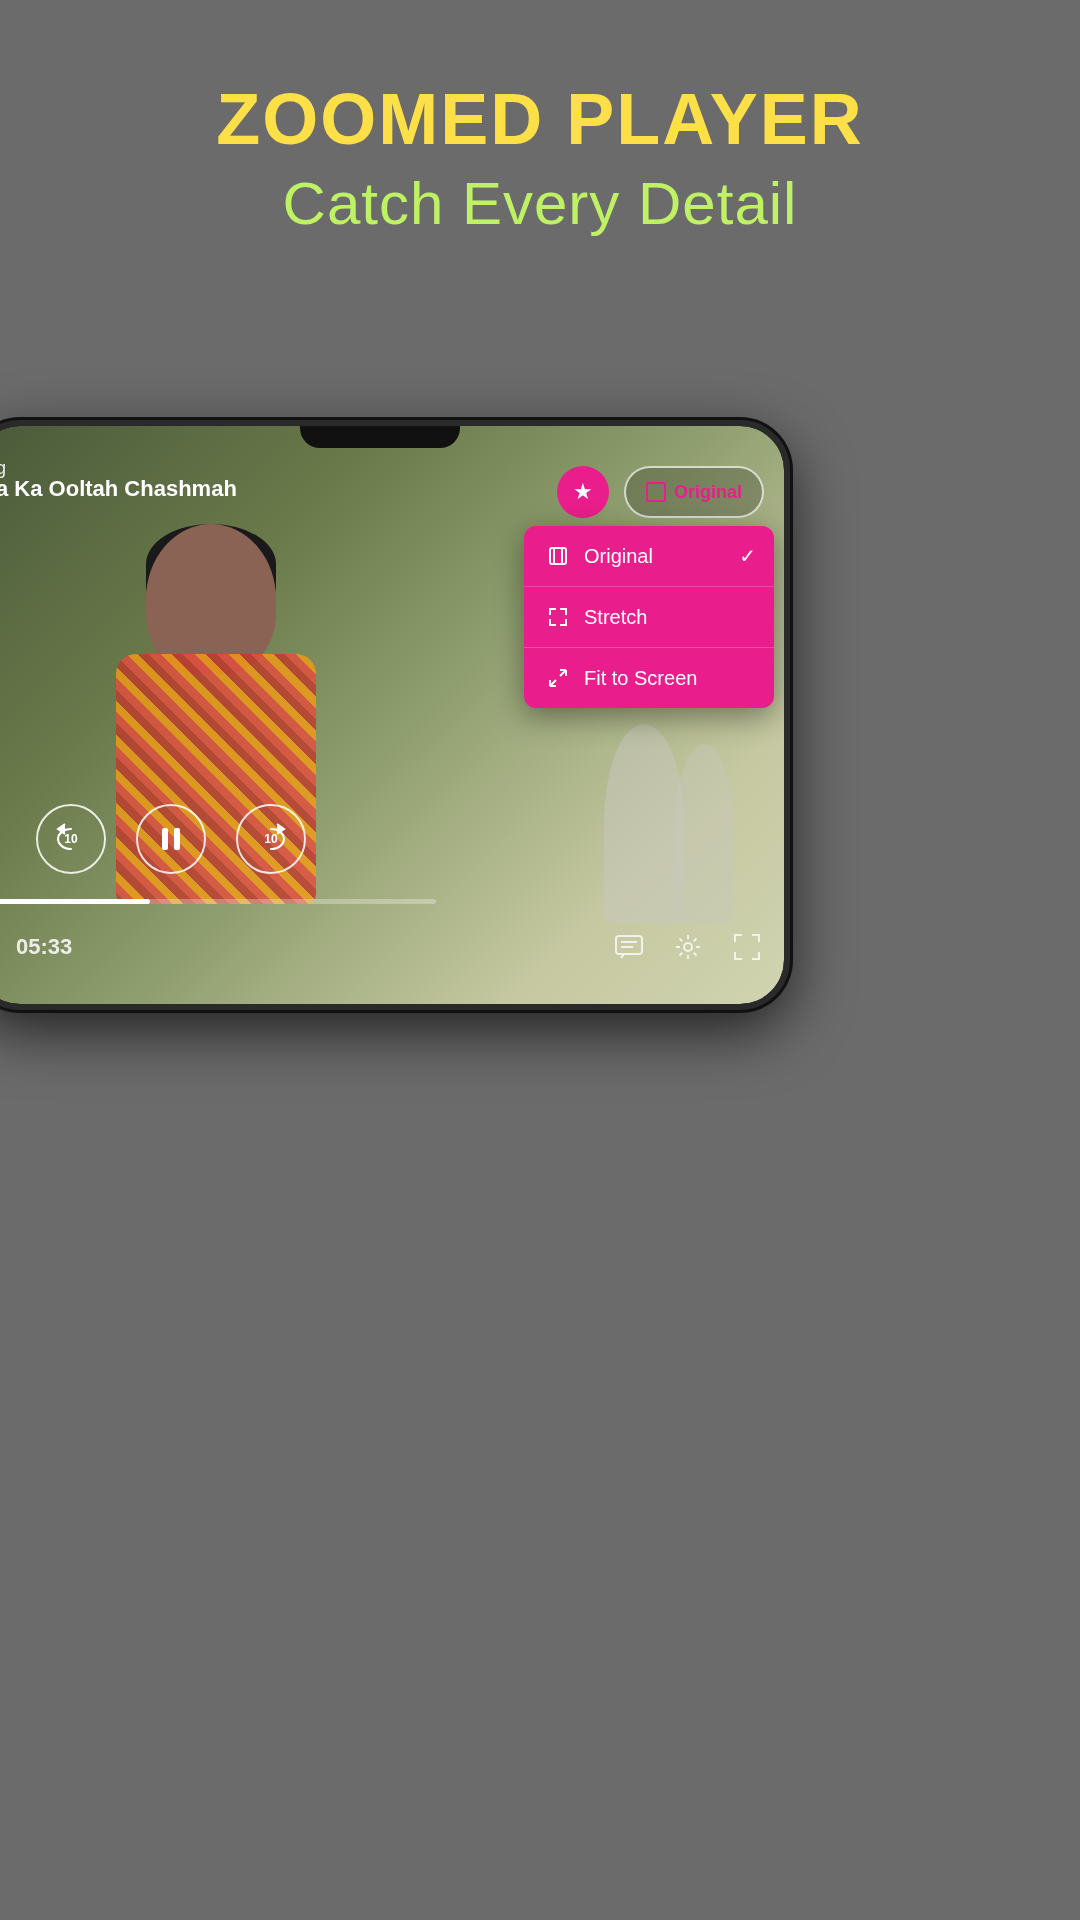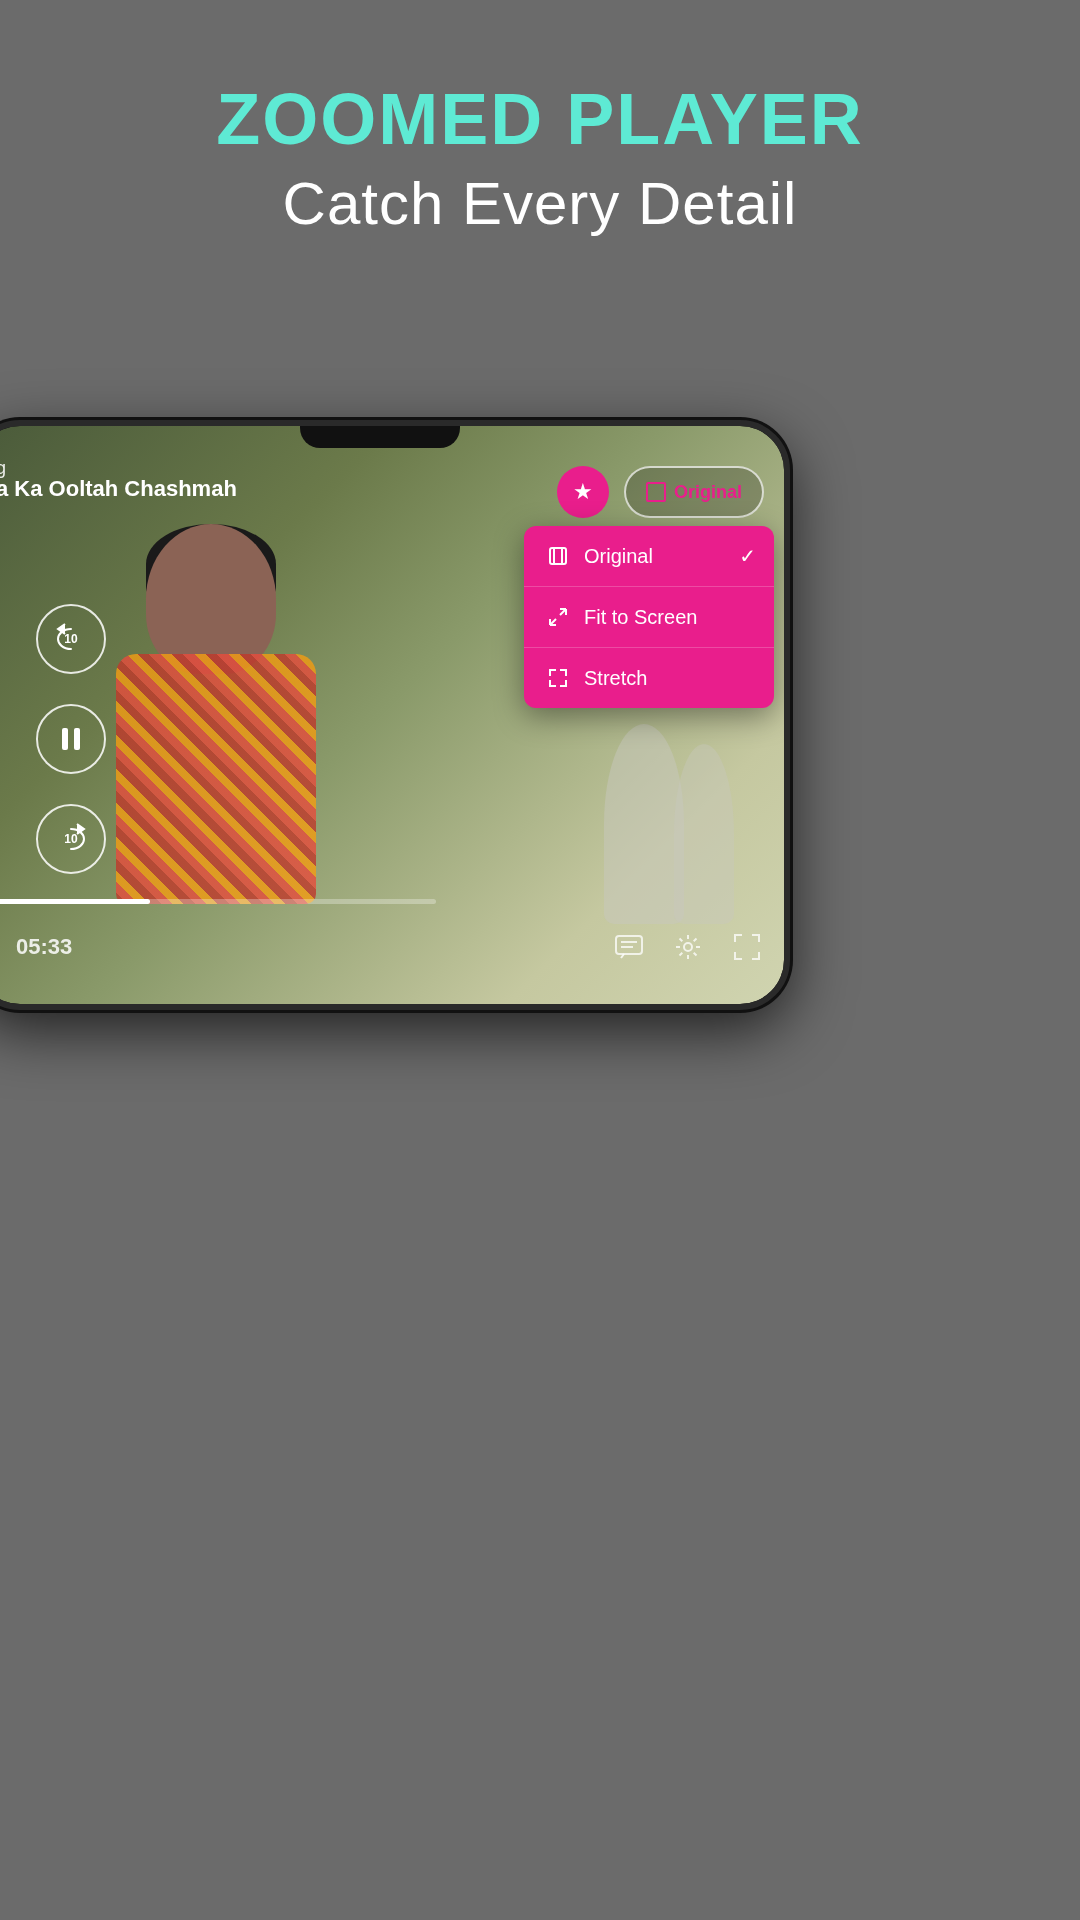--- a/index.html
+++ b/index.html
@@ -28,7 +28,7 @@
     }
 
     .main-title {
-      color: #5eead4;
+      color: #fde047;
       font-size: 72px;
       font-weight: 900;
       letter-spacing: 2px;

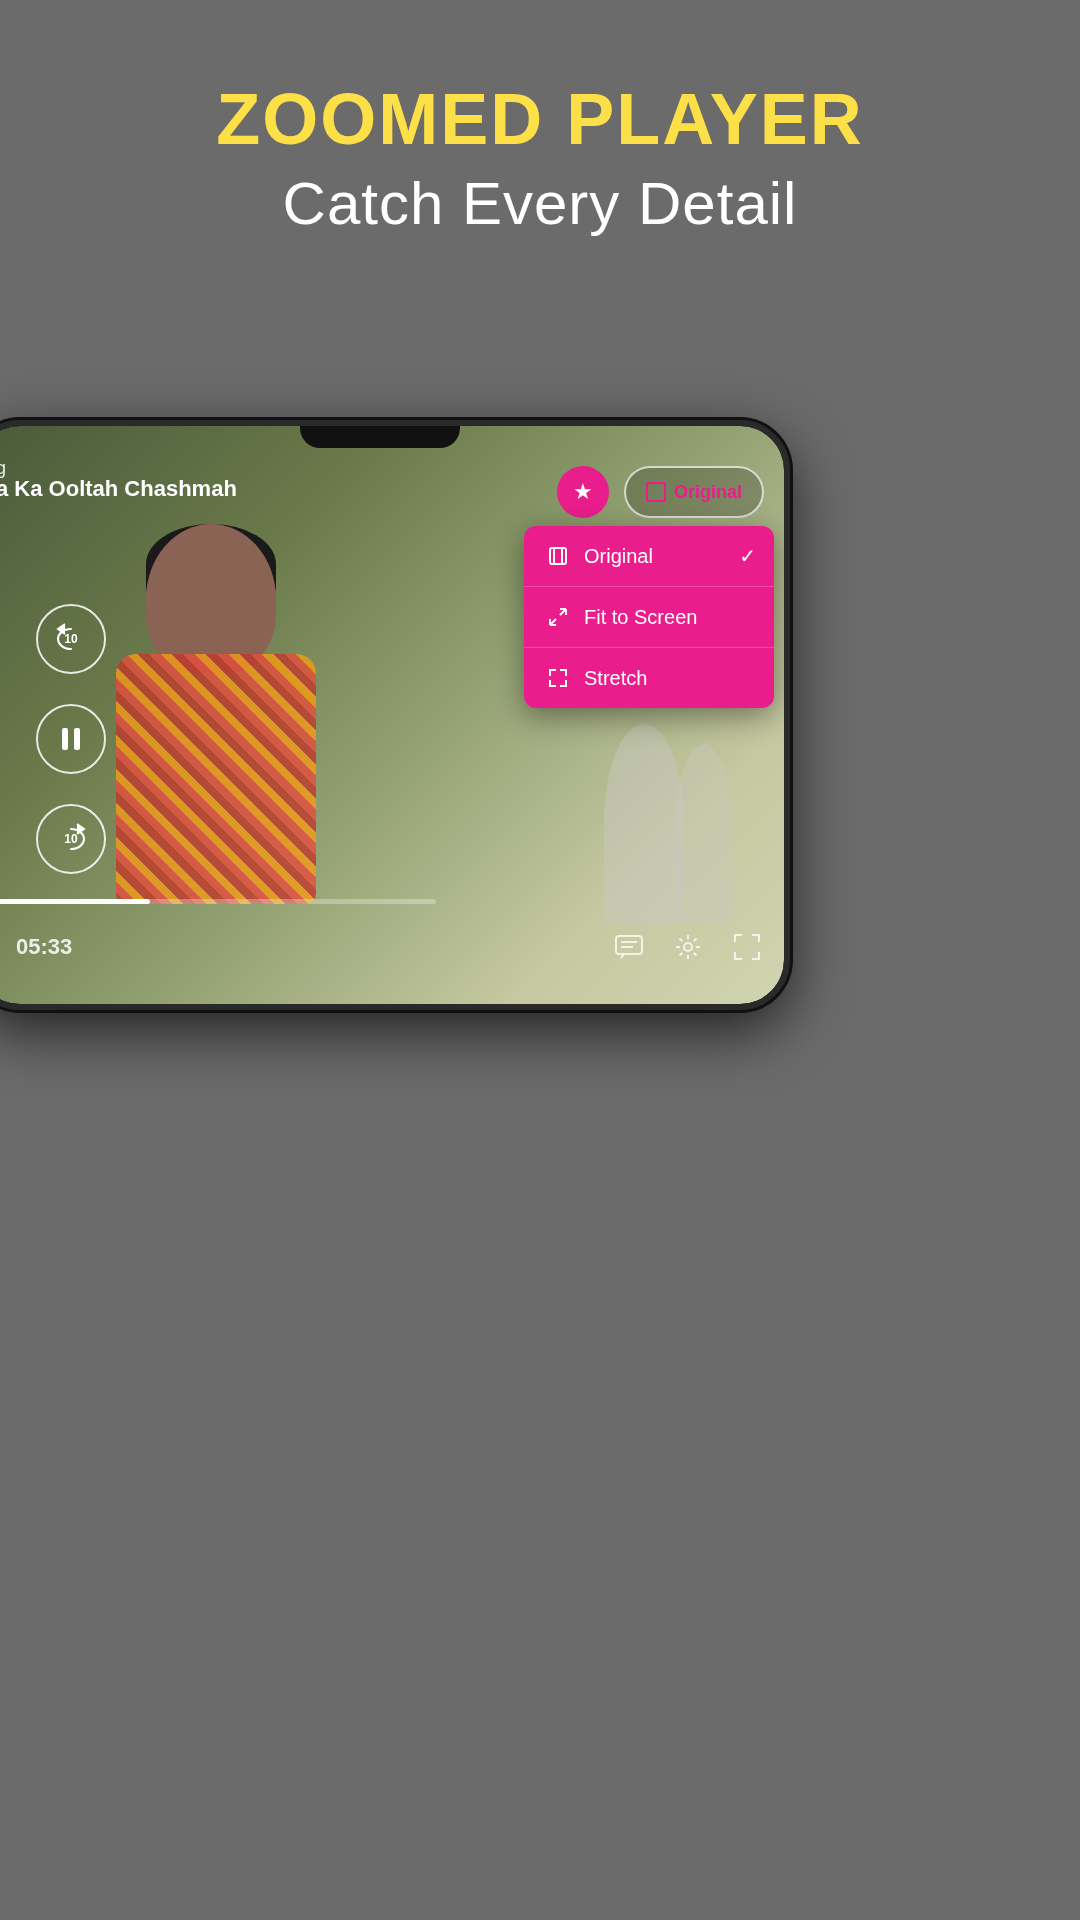--- a/index.html
+++ b/index.html
@@ -37,7 +37,7 @@
     }
 
     .sub-title {
-      color: #ffffff;
+      color: #bef264;
       font-size: 60px;
       font-weight: 400;
       letter-spacing: 1px;

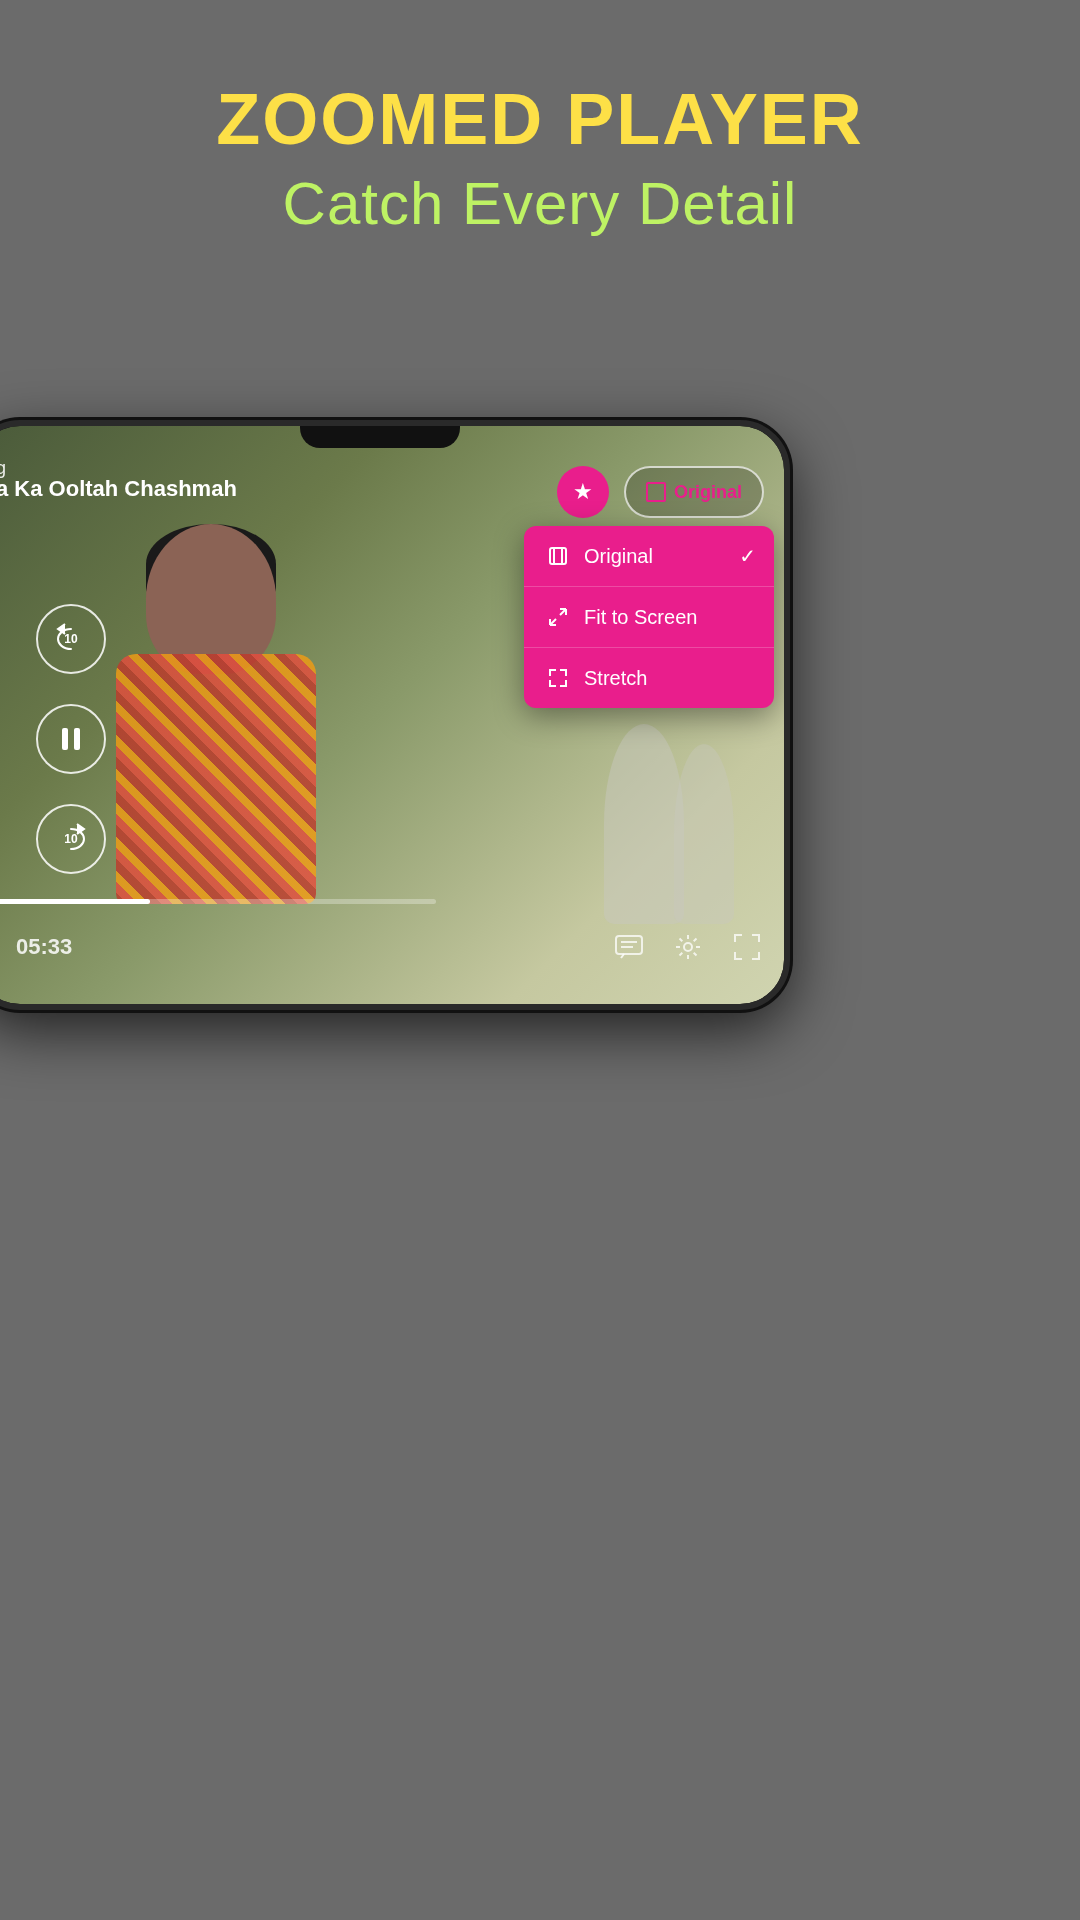--- a/index.html
+++ b/index.html
@@ -443,6 +443,18 @@
           <div class="dropdown-item">
             <div class="menu-icon">
               <svg width="22" height="22" viewBox="0 0 22 22" stroke="white" stroke-width="2.2">
+                <polyline points="3,9 3,3 9,3"></polyline>
+                <polyline points="13,3 19,3 19,9"></polyline>
+                <polyline points="19,13 19,19 13,19"></polyline>
+                <polyline points="9,19 3,19 3,13"></polyline>
+              </svg>
+            </div>
+            <span>Stretch</span>
+          </div>
+
+          <div class="dropdown-item">
+            <div class="menu-icon">
+              <svg width="22" height="22" viewBox="0 0 22 22" stroke="white" stroke-width="2.2">
                 <line x1="3" y1="19" x2="9" y2="13"></line>
                 <line x1="3" y1="13" x2="3" y2="19"></line>
                 <line x1="9" y1="19" x2="3" y2="19"></line>
@@ -453,18 +465,6 @@
             </div>
             <span>Fit to Screen</span>
           </div>
-
-          <div class="dropdown-item">
-            <div class="menu-icon">
-              <svg width="22" height="22" viewBox="0 0 22 22" stroke="white" stroke-width="2.2">
-                <polyline points="3,9 3,3 9,3"></polyline>
-                <polyline points="13,3 19,3 19,9"></polyline>
-                <polyline points="19,13 19,19 13,19"></polyline>
-                <polyline points="9,19 3,19 3,13"></polyline>
-              </svg>
-            </div>
-            <span>Stretch</span>
-          </div>
         </div>
 
         <div class="playback-controls">

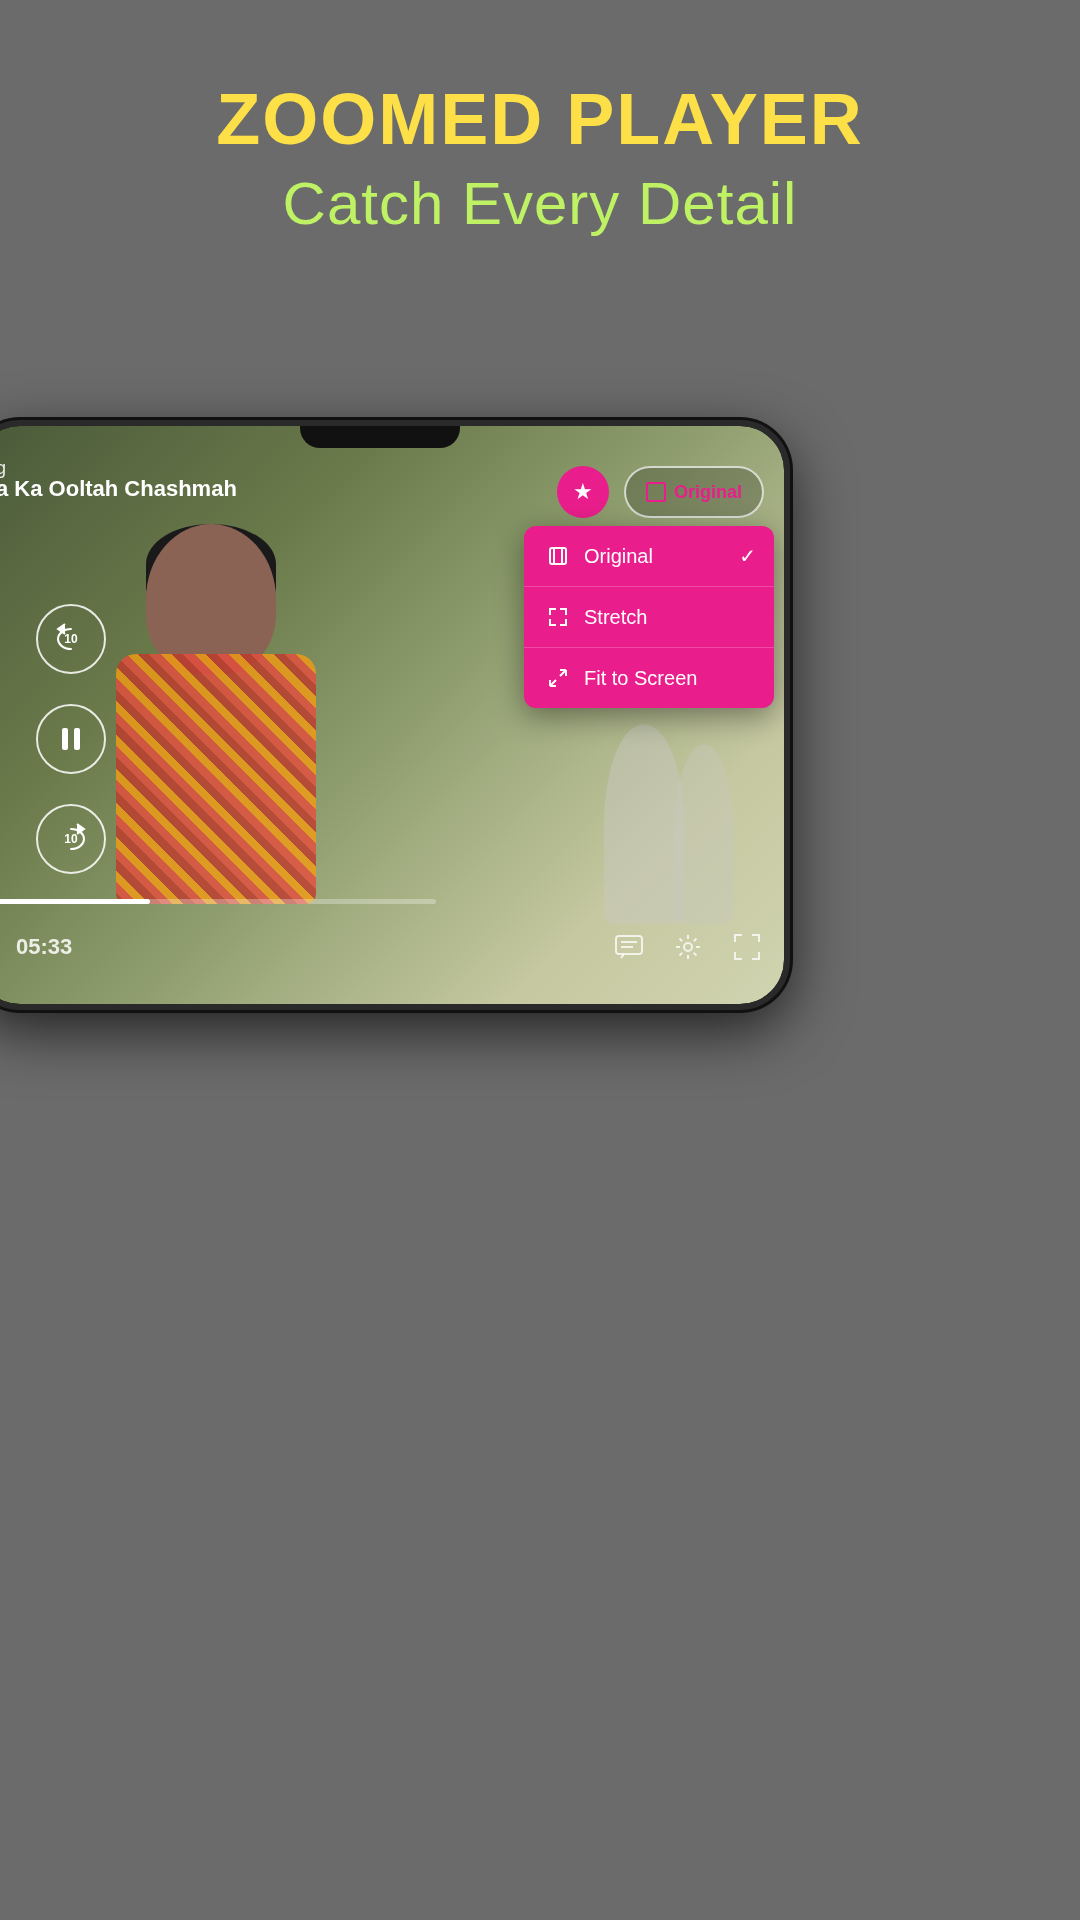--- a/index.html
+++ b/index.html
@@ -213,7 +213,6 @@
       display: flex;
       align-items: center;
       gap: 30px;
-      flex-direction: column;
     }
 
     .control-btn {

